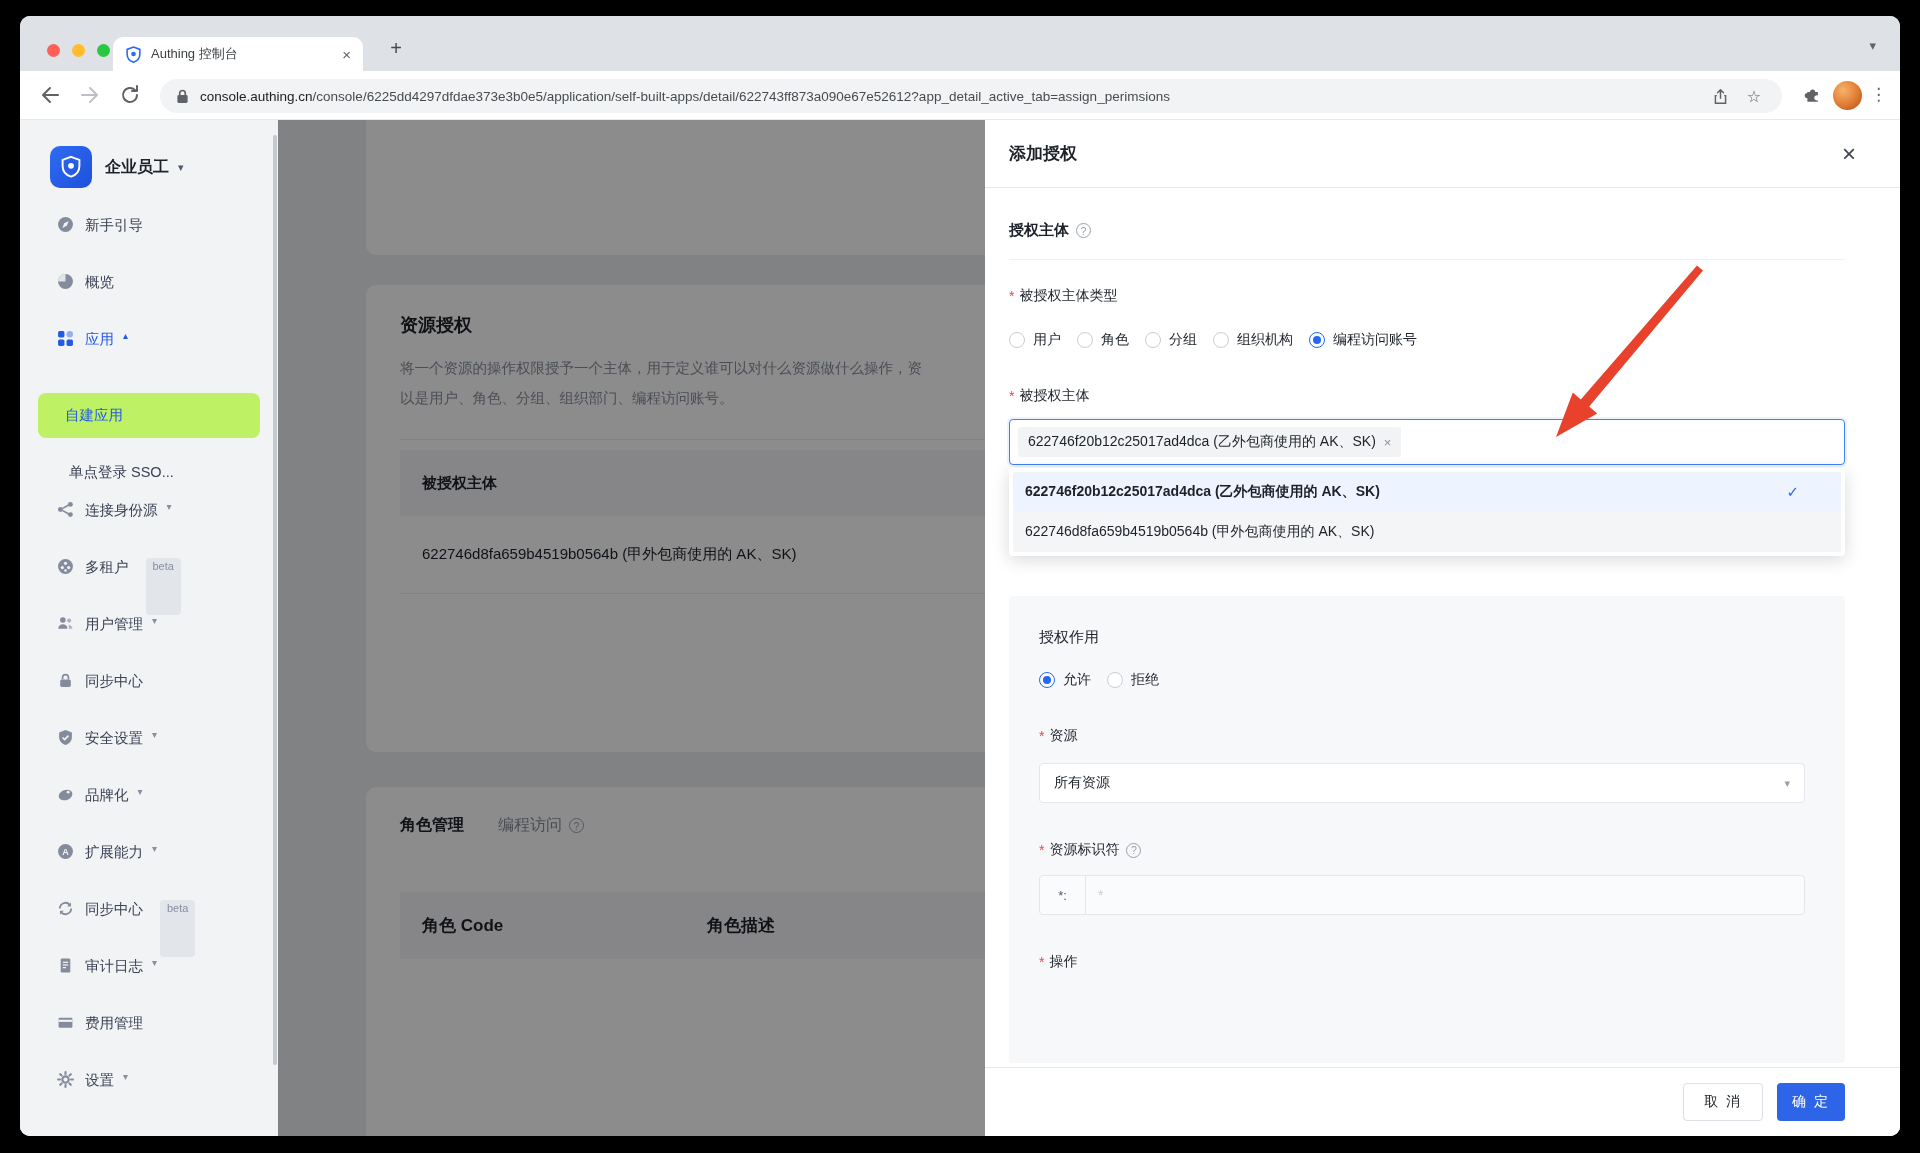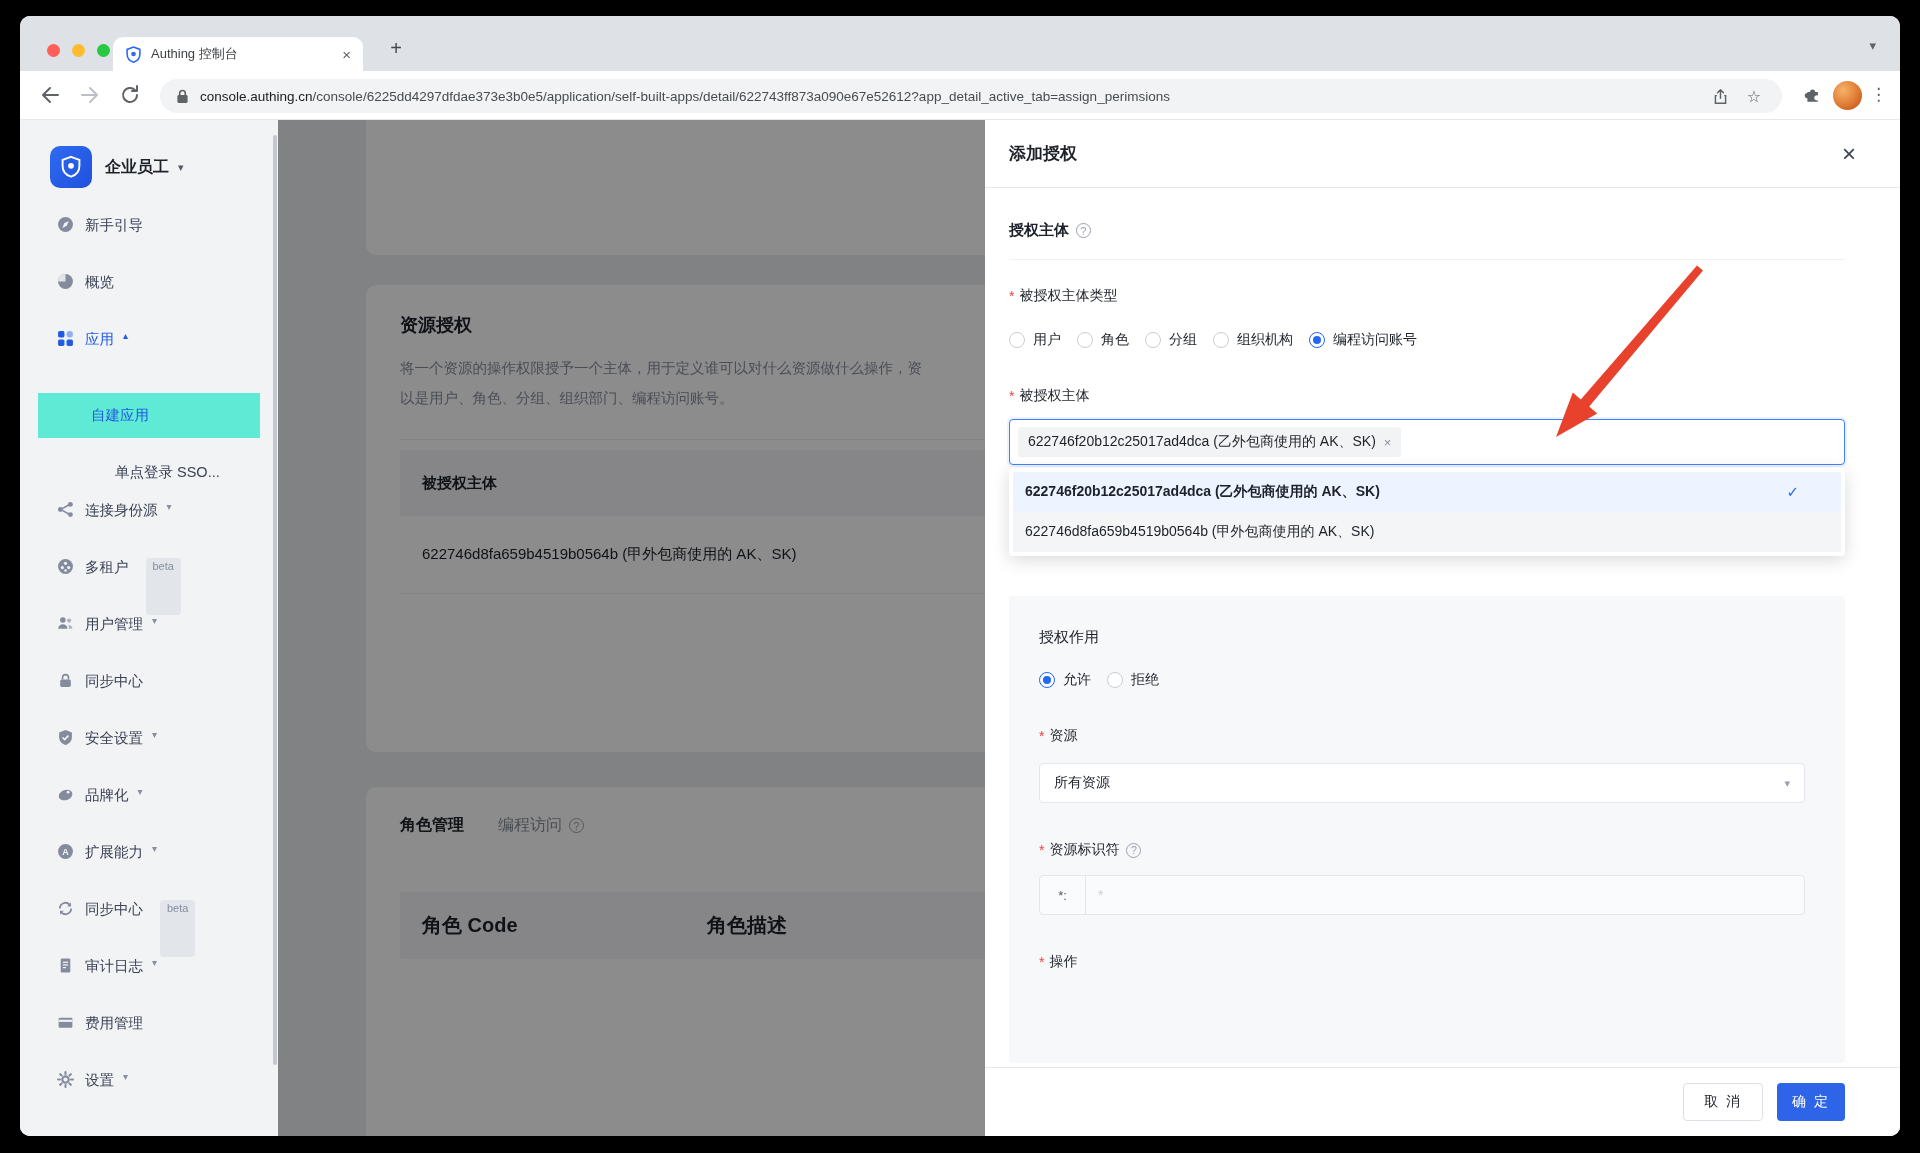--- a/index.html
+++ b/index.html
@@ -53,8 +53,8 @@
   .mi .chev.up{color:#215AE5;}
   .mi .beta{margin-left:17px;background:#E2E5EA;color:#868FA0;font-size:11px;padding:2px 7px;border-radius:4px;}
   .subslot{height:57px;display:flex;align-items:center;padding:0 18px;}
-  .sel-pill{width:100%;height:45px;background:#5eead4;border-radius:0;display:flex;align-items:center;
-            padding-left:53px;font-size:14.5px;color:#215AE5;}
+  .sel-pill{width:100%;height:45px;background:#bef264;border-radius:8px;display:flex;align-items:center;
+            padding-left:27px;font-size:14.5px;color:#215AE5;}
   .sub-plain{height:57px;display:flex;align-items:center;padding-left:95px;font-size:14.5px;color:#3A4254;}
   .sb-scroll{position:absolute;right:1px;top:15px;width:4px;height:930px;background:#C4C8CF;border-radius:2px;}
 

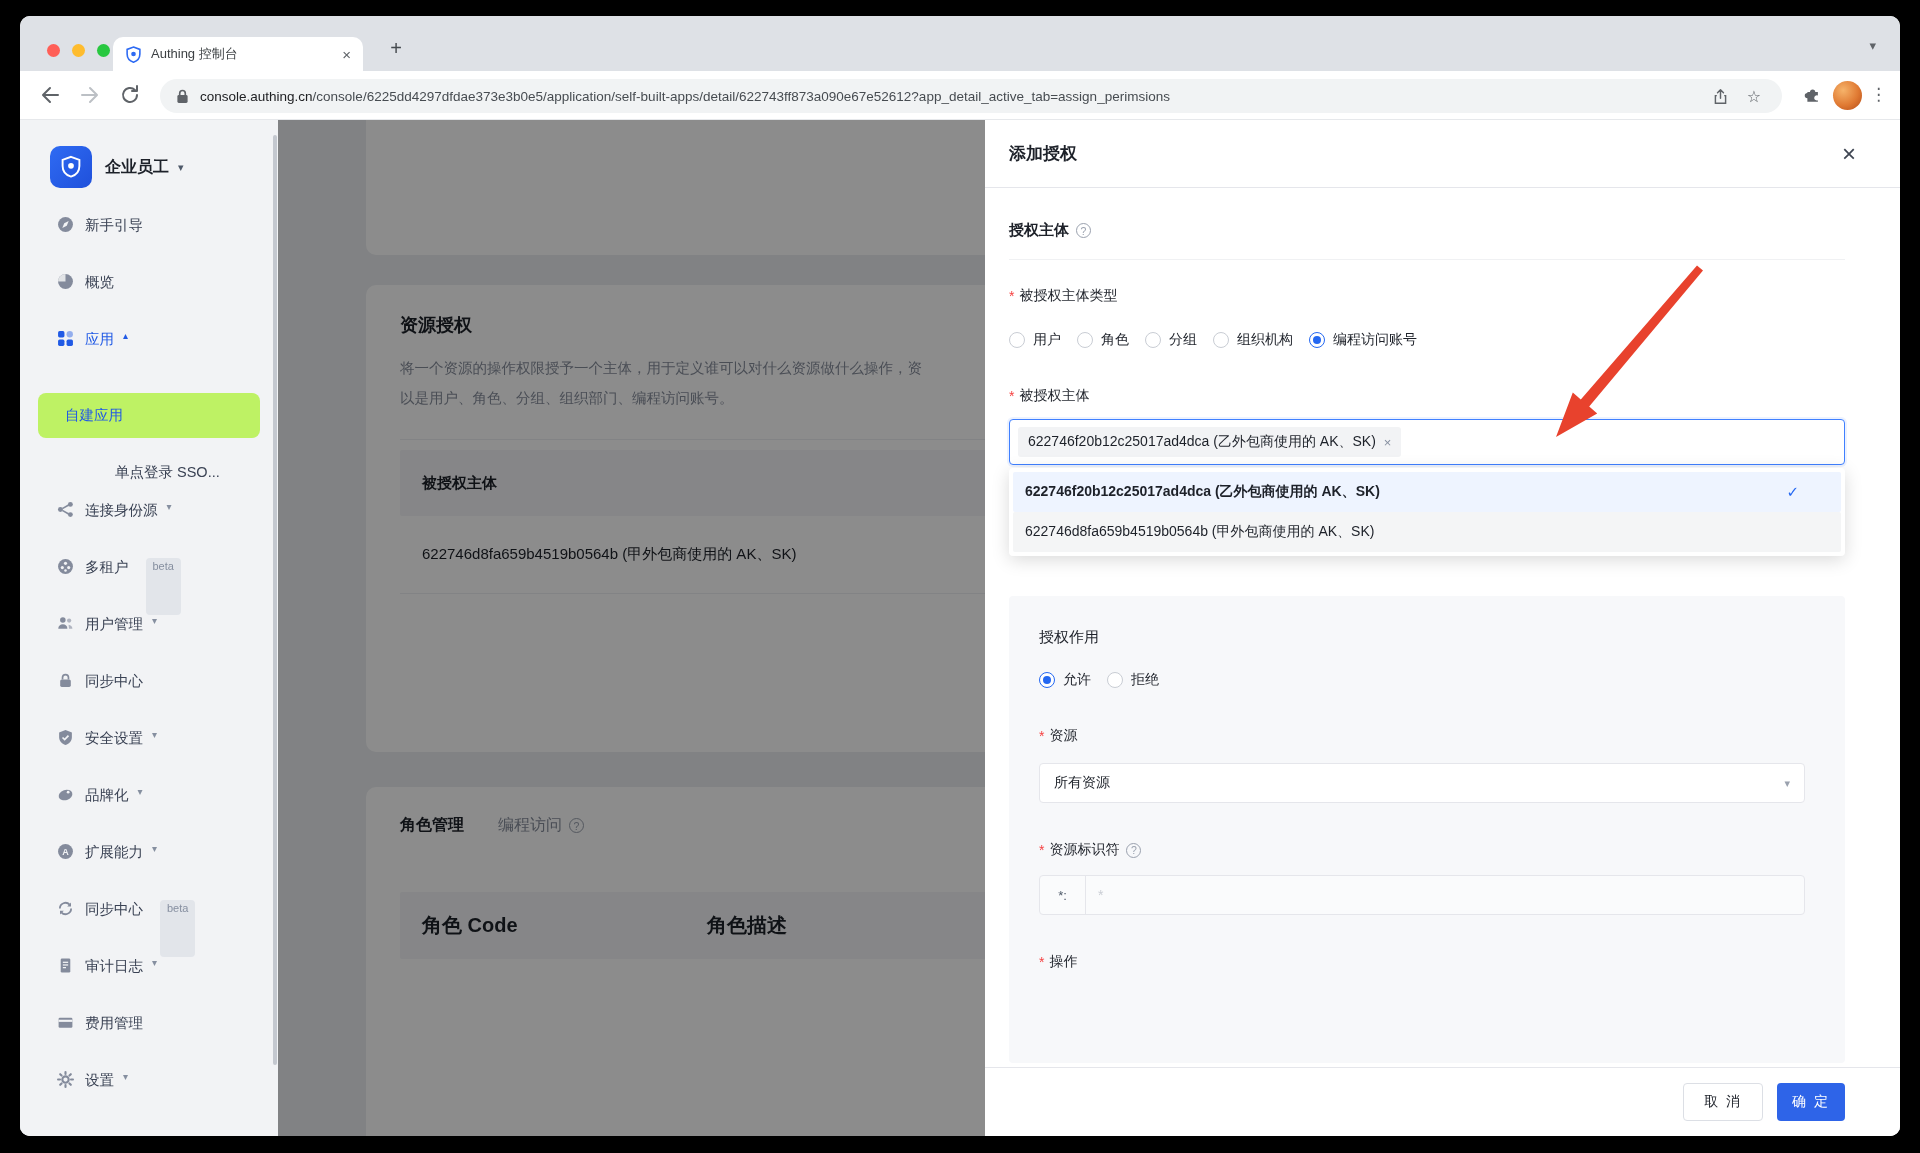--- a/index.html
+++ b/index.html
@@ -55,7 +55,7 @@
   .subslot{height:57px;display:flex;align-items:center;padding:0 18px;}
   .sel-pill{width:100%;height:45px;background:#bef264;border-radius:8px;display:flex;align-items:center;
             padding-left:27px;font-size:14.5px;color:#215AE5;}
-  .sub-plain{height:57px;display:flex;align-items:center;padding-left:95px;font-size:14.5px;color:#3A4254;}
+  .sub-plain{height:57px;display:flex;align-items:center;padding-left:49px;font-size:14.5px;color:#3A4254;}
   .sb-scroll{position:absolute;right:1px;top:15px;width:4px;height:930px;background:#C4C8CF;border-radius:2px;}
 
   

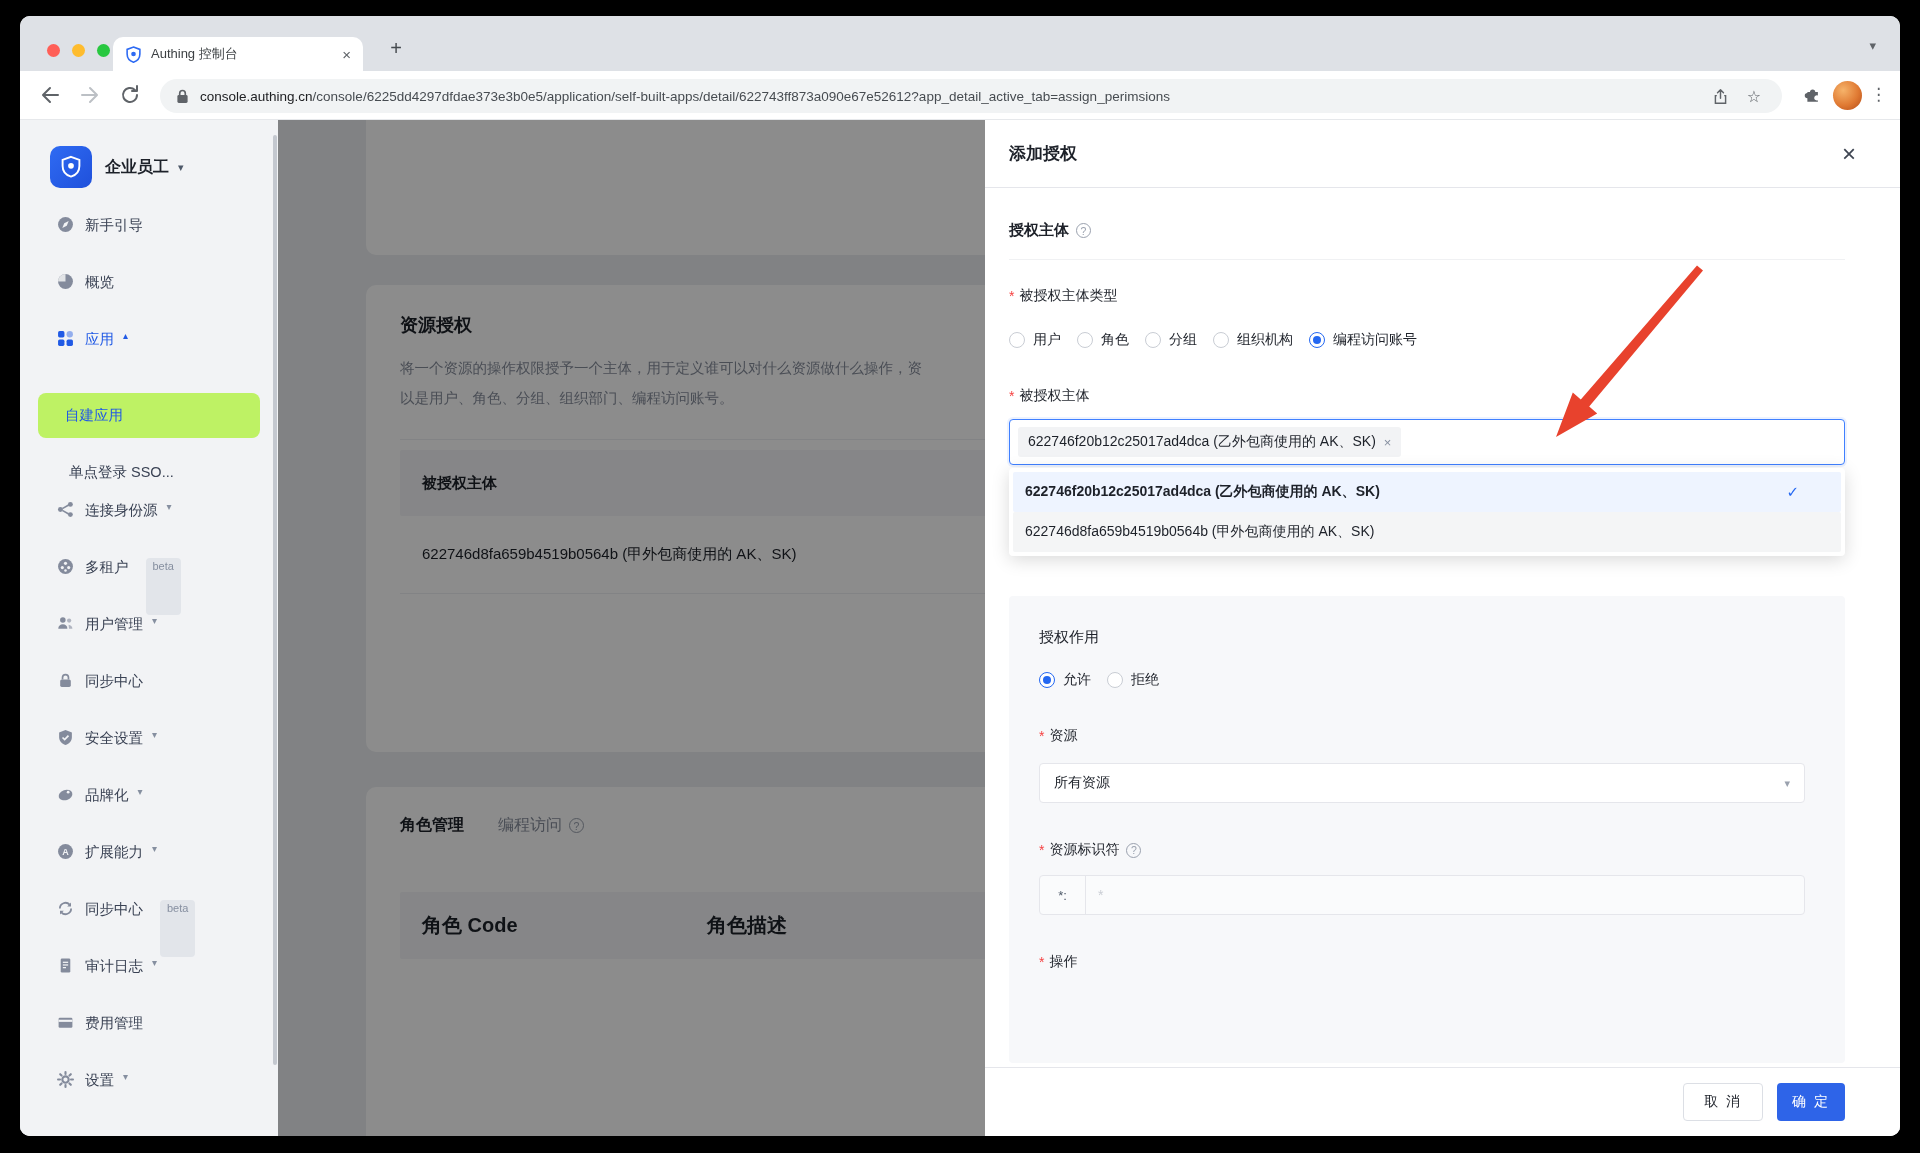--- a/index.html
+++ b/index.html
@@ -77,7 +77,7 @@
   .tab-a{font-size:16px;font-weight:bold;color:#1D2129;}
   .tab-b{font-size:16px;color:#878E9C;margin-left:34px;}
   .thead2{margin-top:56px;height:67px;background:#F4F5F7;display:flex;align-items:center;padding:0 22px;
-          font-size:20px;font-weight:bold;color:#1D2129;border-radius:2px;}
+          font-size:17px;font-weight:bold;color:#1D2129;border-radius:2px;}
   .thead2 .c1{width:285px;}
 
   .overlay{position:absolute;left:258px;top:0;right:0;bottom:0;background:rgba(0,0,0,0.45);}

